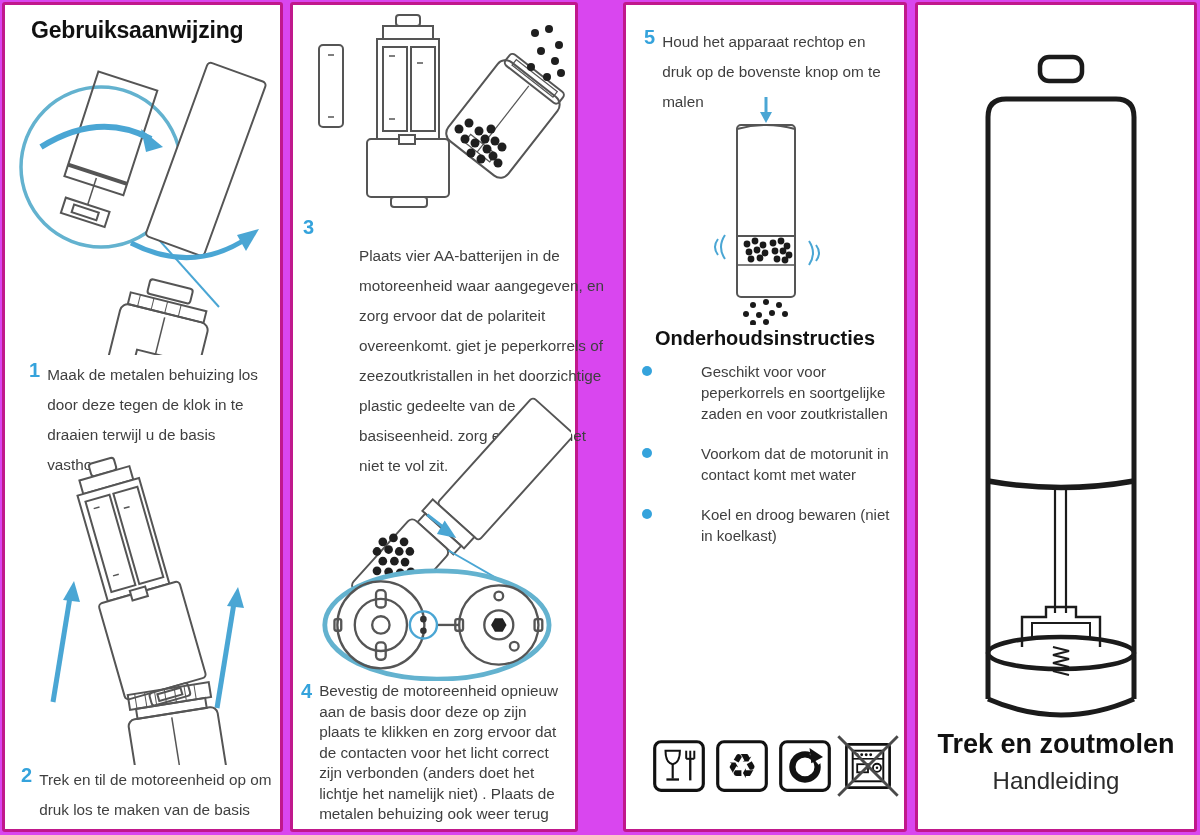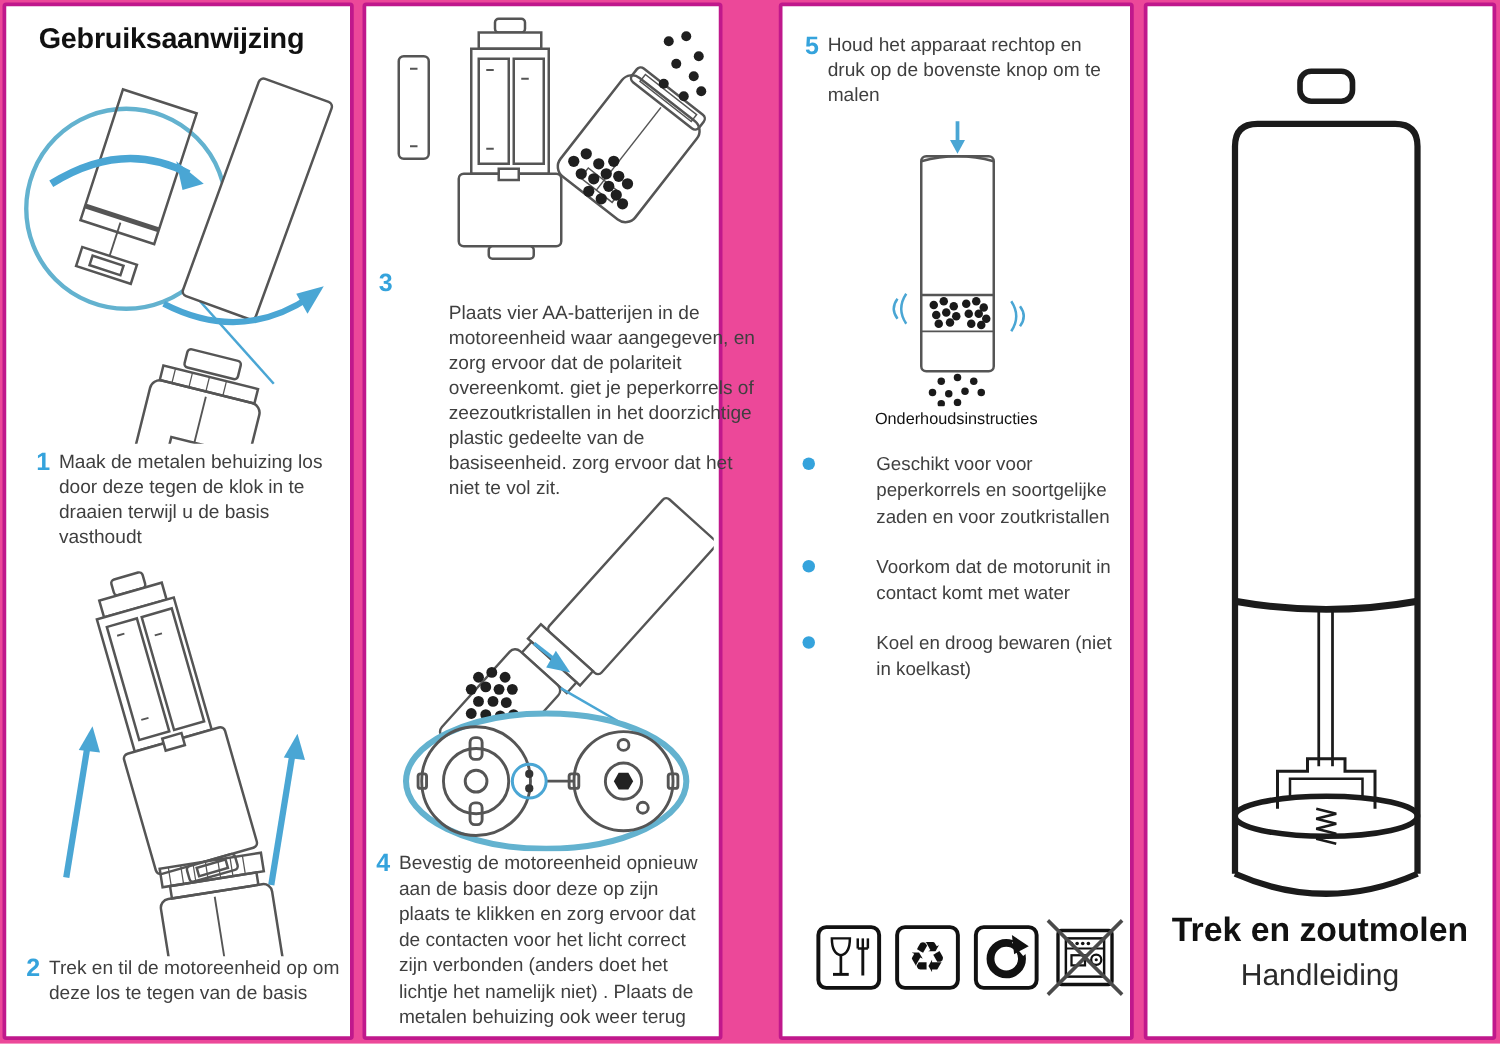--- a/index.html
+++ b/index.html
@@ -3,7 +3,7 @@
 <meta charset="utf-8">
 <style>
   html,body{margin:0;padding:0;background:#ffffff;}
-  #stage{position:relative;width:1200px;height:835px;background:#ec4899;overflow:hidden;
+  #stage{position:relative;width:1200px;height:835px;background:#d946ef;overflow:hidden;
          font-family:"Liberation Sans",sans-serif;color:#3f3f3f;}
   .panel{position:absolute;top:2px;height:830px;border:3px solid #c0188c;border-radius:3px;
          background:#ffffff;box-sizing:border-box;}

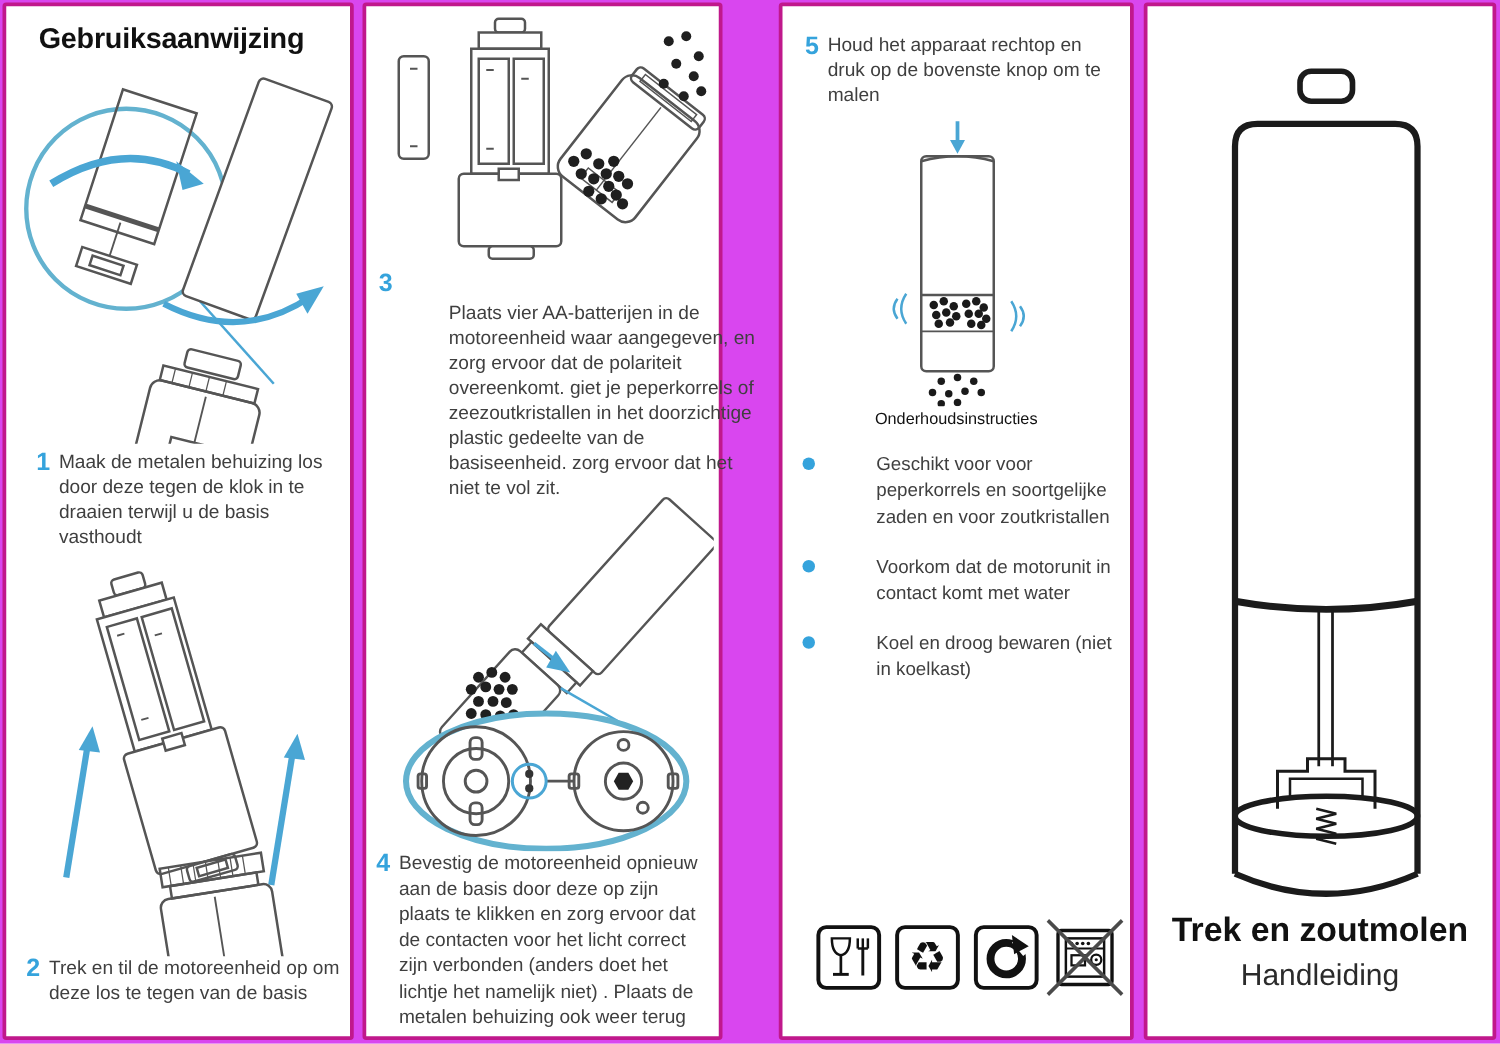--- a/index.html
+++ b/index.html
@@ -15,7 +15,7 @@
   .doc-title{font-size:23px;font-weight:bold;color:#111;letter-spacing:-0.2px;}
   .step{display:flex;align-items:flex-start;gap:7px;}
   .step-num{font-size:20px;font-weight:bold;color:#35a3dc;line-height:20px;flex:0 0 auto;}
-  .step-text{font-size:15.3px;line-height:20px;color:#3f3f3f;}
+  .step-text{font-size:15.3px;line-height:30px;color:#3f3f3f;}
   .sec-title{font-size:13px;font-weight:normal;color:#111;}
   .bullets{list-style:none;margin:0;padding:0;}
   .bullets li{display:flex;gap:9px;margin-bottom:19px;}

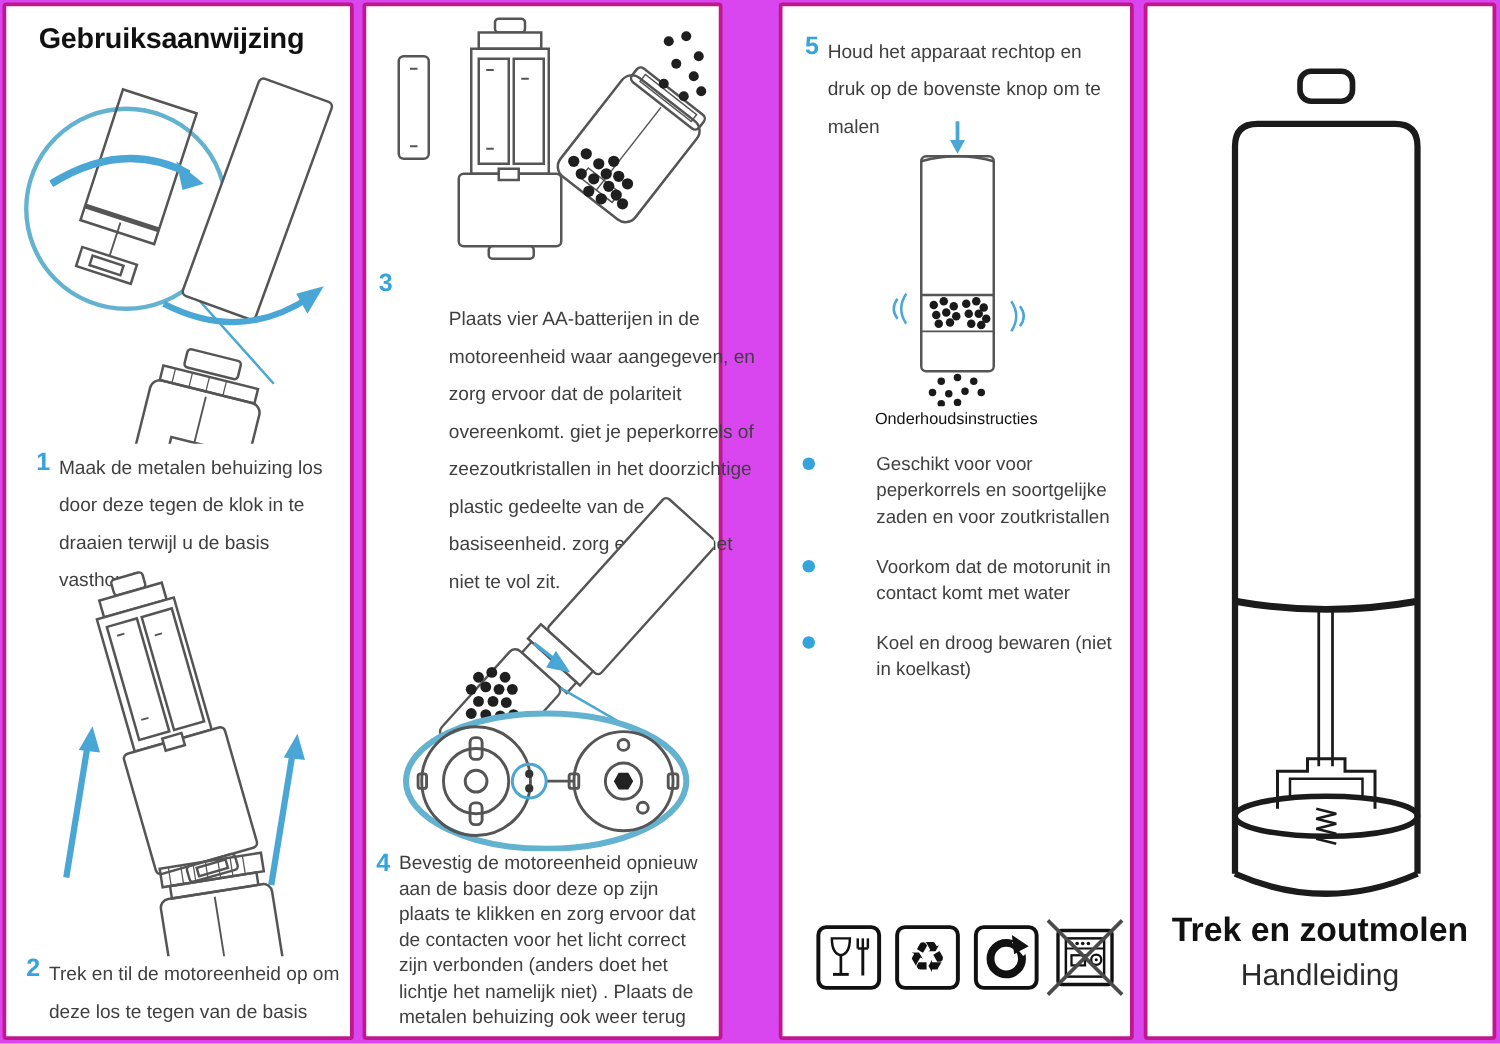--- a/index.html
+++ b/index.html
@@ -16,7 +16,7 @@
   .step{display:flex;align-items:flex-start;gap:7px;}
   .step-num{font-size:20px;font-weight:bold;color:#35a3dc;line-height:20px;flex:0 0 auto;}
   .step-text{font-size:15.3px;line-height:30px;color:#3f3f3f;}
-  .sec-title{font-size:13px;font-weight:normal;color:#111;}
+  .sec-title{font-size:20px;font-weight:bold;color:#111;}
   .bullets{list-style:none;margin:0;padding:0;}
   .bullets li{display:flex;gap:9px;margin-bottom:19px;}
   .bullet-dot{flex:0 0 auto;width:10px;height:10px;border-radius:50%;background:#35a3dc;margin-top:5px;}

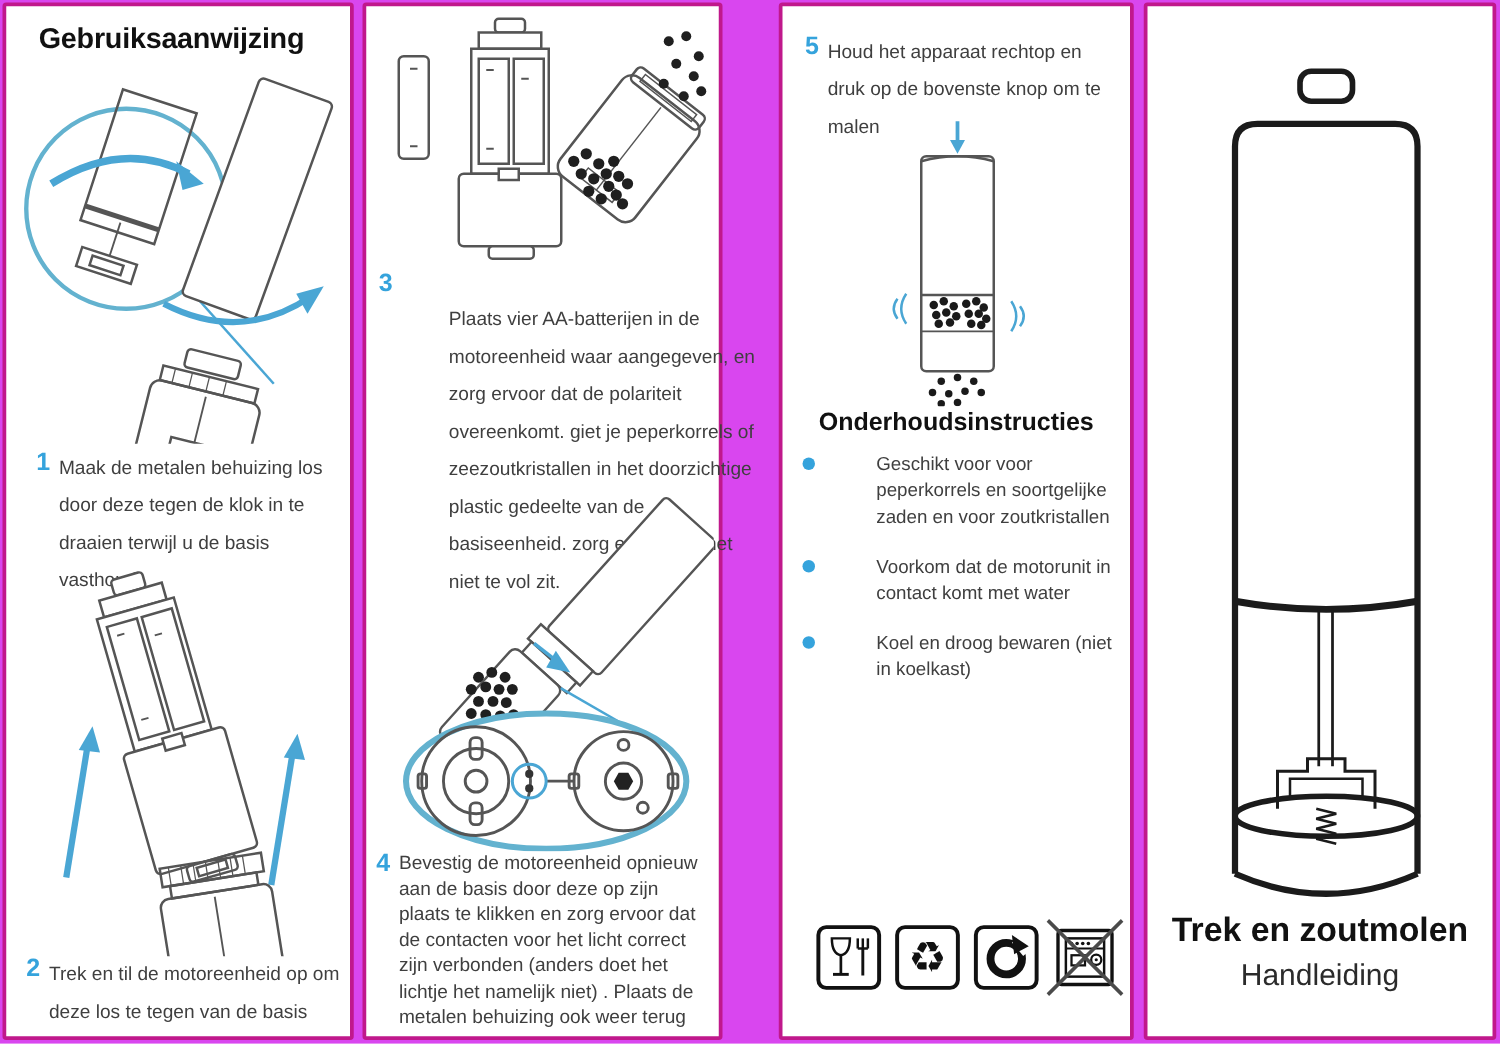--- a/index.html
+++ b/index.html
@@ -112,7 +112,7 @@
 
     <div class="abs step" style="left:16px;top:760px;width:258px;">
       <span class="step-num">2</span>
-      <span class="step-text">Trek en til de motoreenheid op om deze los te tegen van de basis</span>
+      <span class="step-text">Trek en til de motoreenheid op om druk los te maken van de basis</span>
     </div>
   </div>
 

